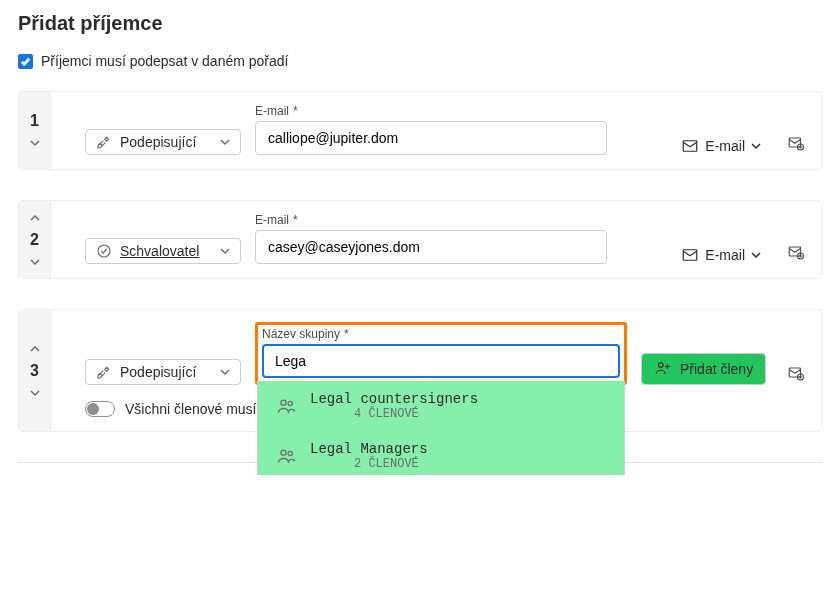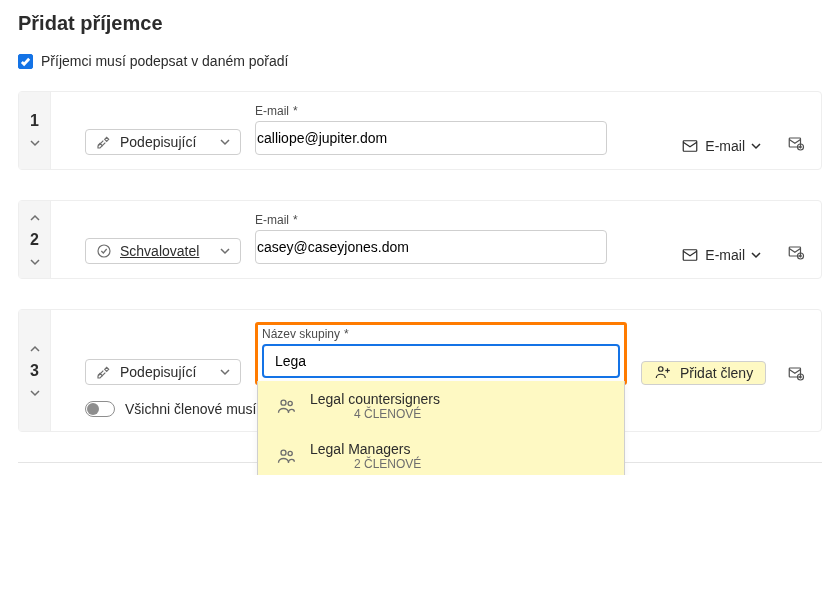--- a/index.html
+++ b/index.html
@@ -22,7 +22,7 @@
   .field-group { display: flex; flex-direction: column; gap: 3px; width: 352px; }
   .field-label { font-size: 12px; color: #4b4b4b; display: flex; align-items: center; gap: 4px; }
   .field-label .req { color: #4b4b4b; }
-  .text-input { height: 34px; border: 1px solid #cfcfcf; border-radius: 4px; padding: 0 1px; font-size: 14px; width: 100%; background: #fff; outline: none; }
+  .text-input { height: 34px; border: 1px solid #cfcfcf; border-radius: 4px; padding: 0 12px; font-size: 14px; width: 100%; background: #fff; outline: none; }
   .text-input.active { border: 2px solid #1473e6; padding: 0 11px; }
   .delivery-wrap { display: flex; align-items: center; gap: 6px; cursor: pointer; margin-left: auto; margin-right: 10px; }
   .delivery-wrap .icon { display:flex; }

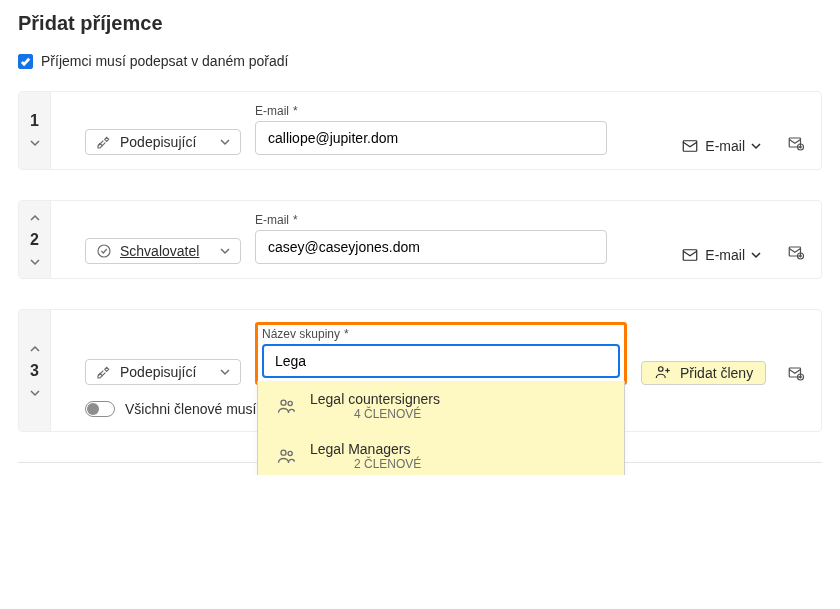--- a/index.html
+++ b/index.html
@@ -33,7 +33,7 @@
   .toggle-row { display: flex; align-items: center; gap: 10px; margin-top: 12px; margin-left:0; }
   .toggle { width: 30px; height: 16px; border-radius: 8px; background: #fff; border: 1.5px solid #8e8e8e; position: relative; cursor: pointer; }
   .toggle .knob { width: 12px; height: 12px; border-radius: 50%; background: #8e8e8e; position: absolute; left: 1px; top: 0.5px; }
-  .add-members-btn { height: 24px; border: 1px solid #cfcfcf; border-radius: 4px; padding: 0 12px; display: flex; align-items: center; gap: 8px; background: #fef9c3; cursor: pointer; font-size: 14px; }
+  .add-members-btn { height: 32px; border: 1px solid #cfcfcf; border-radius: 4px; padding: 0 12px; display: flex; align-items: center; gap: 8px; background: #22c55e; cursor: pointer; font-size: 14px; }
   .dropdown { position: absolute; top: 42px; left: -1px; right: -1px; background: #fef9c3; border: 1px solid #cfcfcf; border-top: none; border-radius: 0 0 4px 4px; z-index: 5; box-shadow: 0 2px 6px rgba(0,0,0,0.06); }
   .dropdown-item { display: flex; align-items: center; gap: 14px; padding: 10px 18px; cursor: pointer; }
   .dropdown-item .icon { color: #6e6e6e; display:flex; }

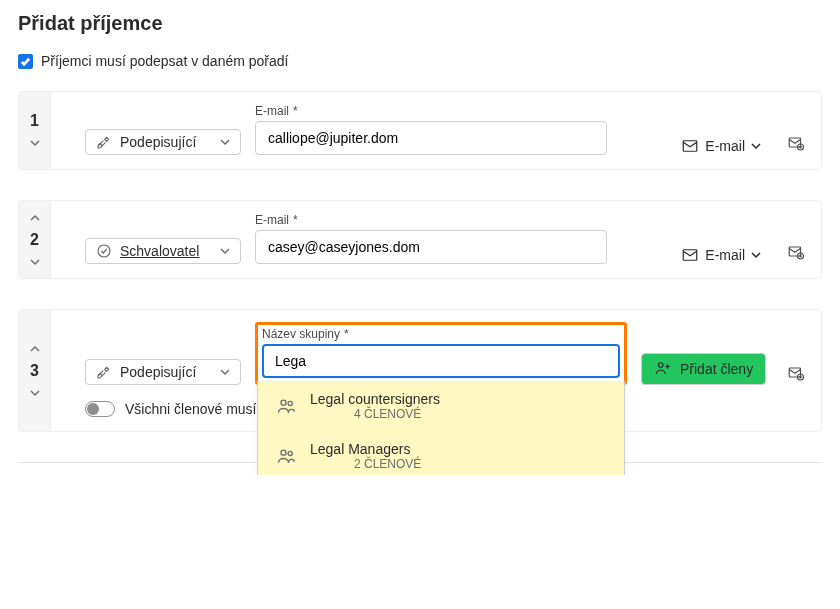--- a/index.html
+++ b/index.html
@@ -34,7 +34,7 @@
   .toggle { width: 30px; height: 16px; border-radius: 8px; background: #fff; border: 1.5px solid #8e8e8e; position: relative; cursor: pointer; }
   .toggle .knob { width: 12px; height: 12px; border-radius: 50%; background: #8e8e8e; position: absolute; left: 1px; top: 0.5px; }
   .add-members-btn { height: 32px; border: 1px solid #cfcfcf; border-radius: 4px; padding: 0 12px; display: flex; align-items: center; gap: 8px; background: #22c55e; cursor: pointer; font-size: 14px; }
-  .dropdown { position: absolute; top: 42px; left: -1px; right: -1px; background: #fef9c3; border: 1px solid #cfcfcf; border-top: none; border-radius: 0 0 4px 4px; z-index: 5; box-shadow: 0 2px 6px rgba(0,0,0,0.06); }
+  .dropdown { position: absolute; top: 42px; left: -1px; right: -1px; background: #86efac; border: 1px solid #cfcfcf; border-top: none; border-radius: 0 0 4px 4px; z-index: 5; box-shadow: 0 2px 6px rgba(0,0,0,0.06); font-family: Liberation Mono, monospace; }
   .dropdown-item { display: flex; align-items: center; gap: 14px; padding: 10px 18px; cursor: pointer; }
   .dropdown-item .icon { color: #6e6e6e; display:flex; }
   .dropdown-item .text { display: flex; flex-direction: column; }

